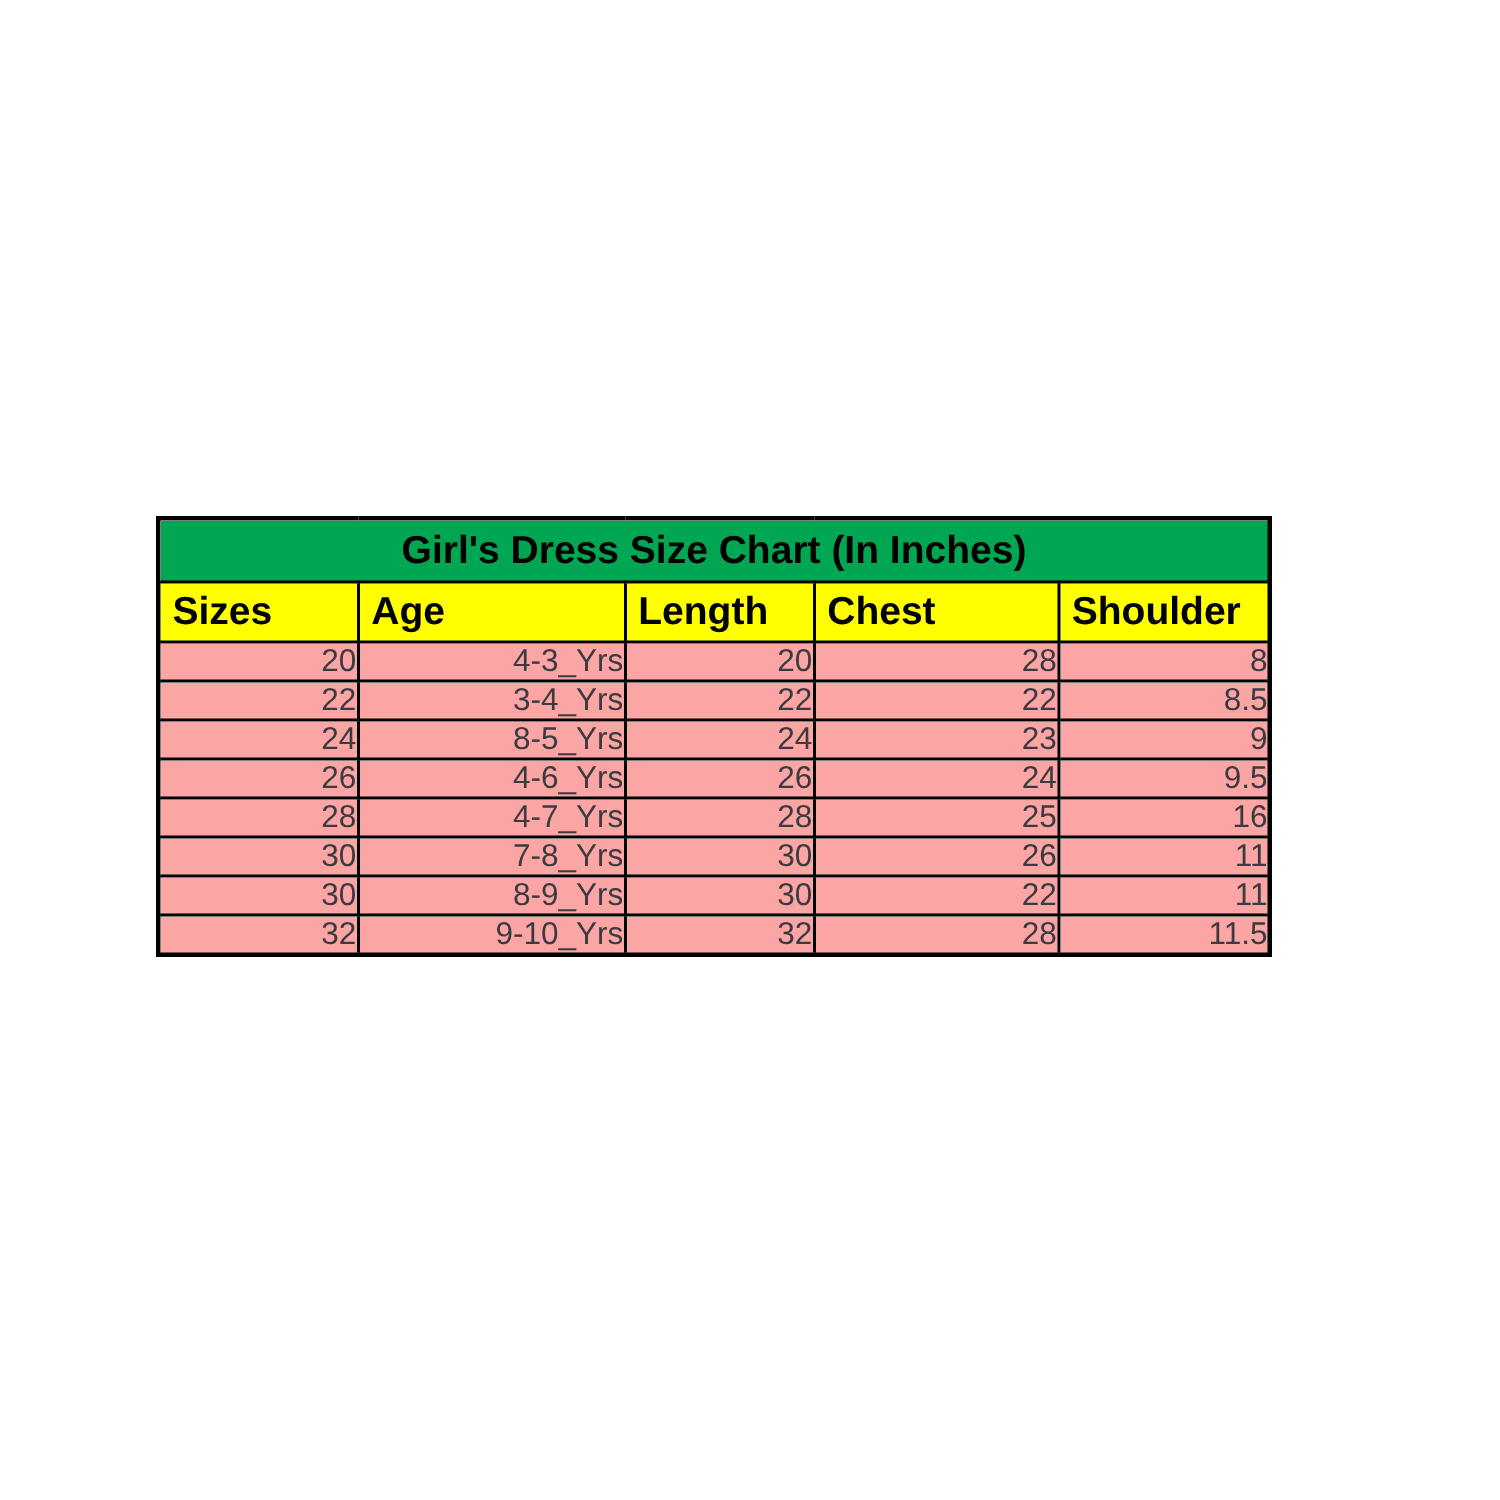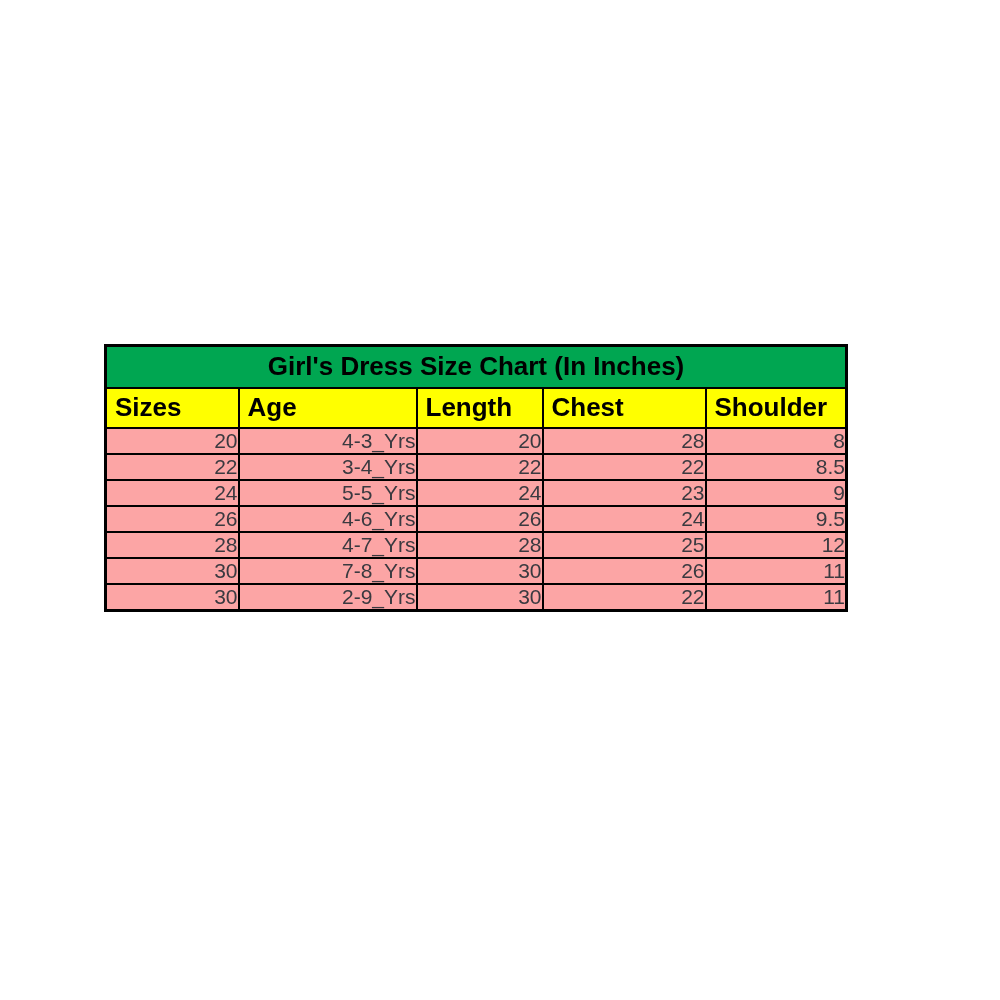--- a/index.html
+++ b/index.html
@@ -113,7 +113,7 @@
         </tr>
         <tr>
           <td>24</td>
-          <td>5-5_Yrs</td>
+          <td>8-5_Yrs</td>
           <td>24</td>
           <td>23</td>
           <td>9</td>

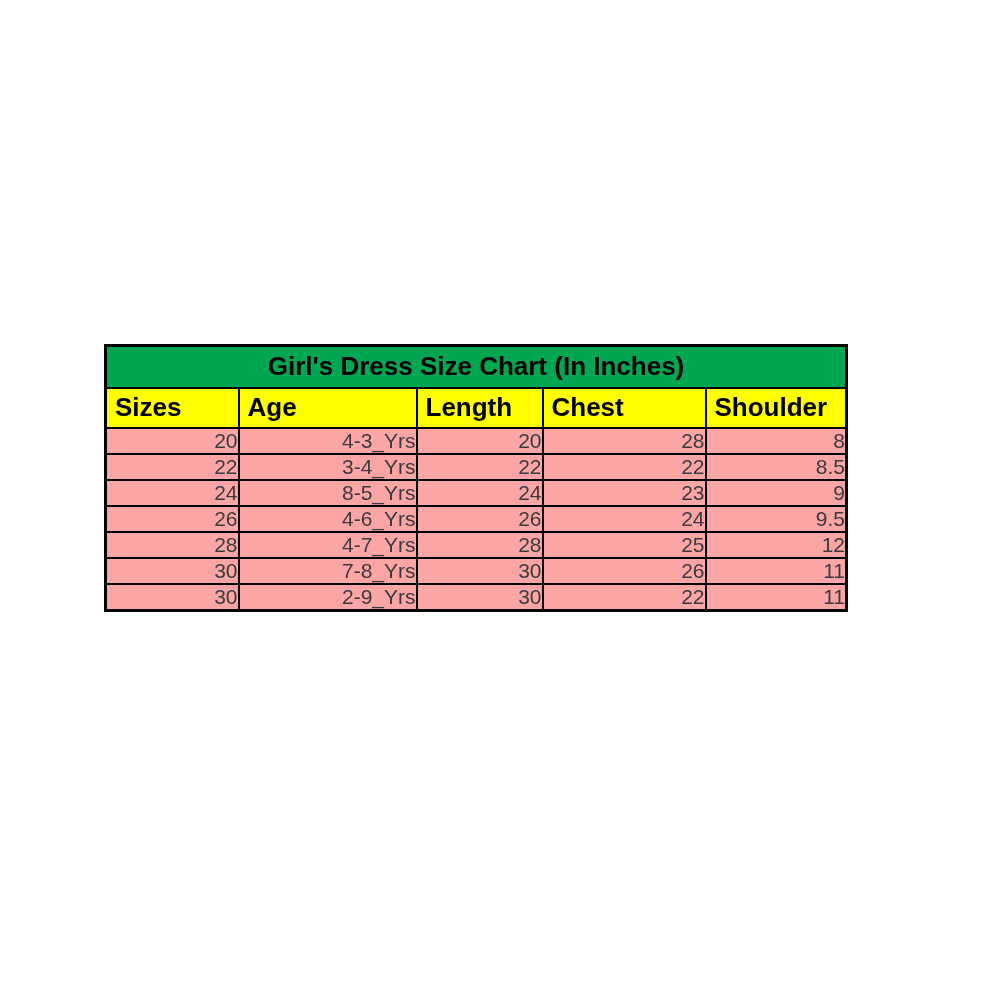--- a/index.html
+++ b/index.html
@@ -130,7 +130,7 @@
           <td>4-7_Yrs</td>
           <td>28</td>
           <td>25</td>
-          <td>12</td>
+          <td>16</td>
         </tr>
         <tr>
           <td>30</td>

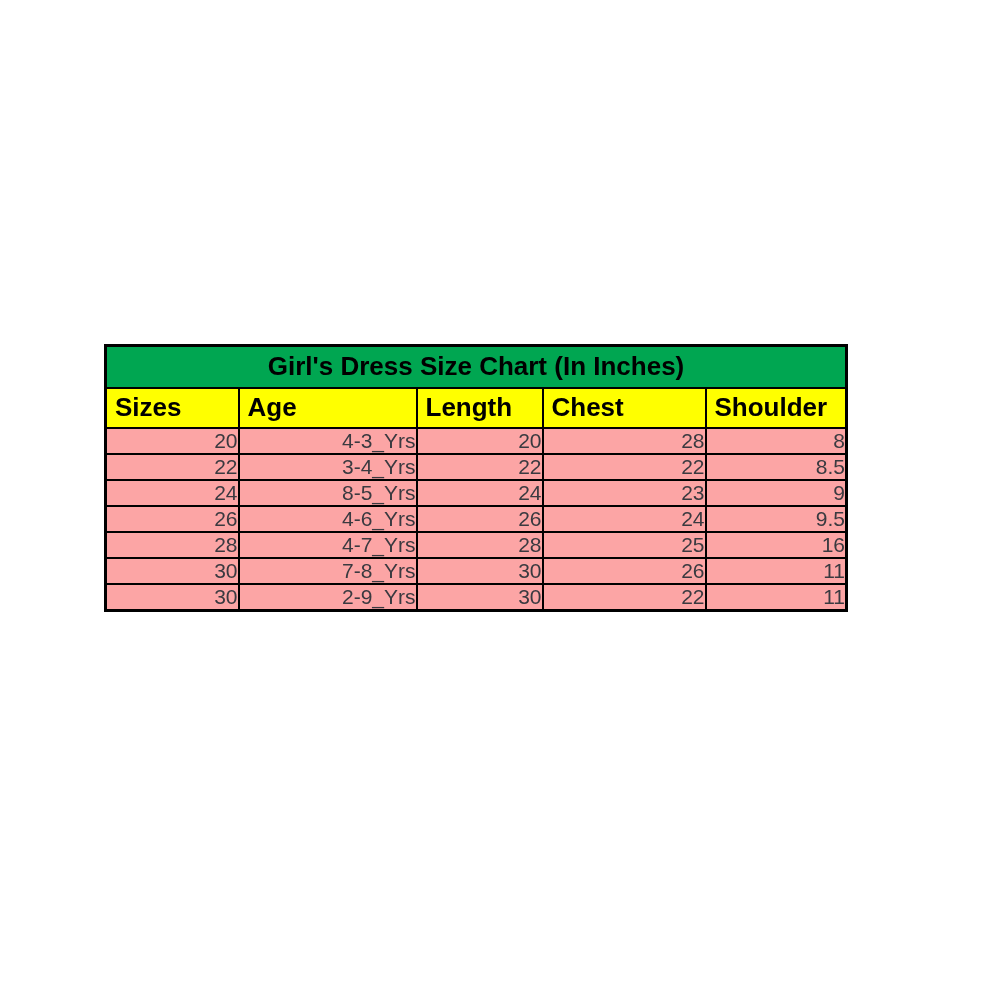--- a/index.html
+++ b/index.html
@@ -141,7 +141,7 @@
         </tr>
         <tr>
           <td>30</td>
-          <td>2-9_Yrs</td>
+          <td>8-9_Yrs</td>
           <td>30</td>
           <td>22</td>
           <td>11</td>

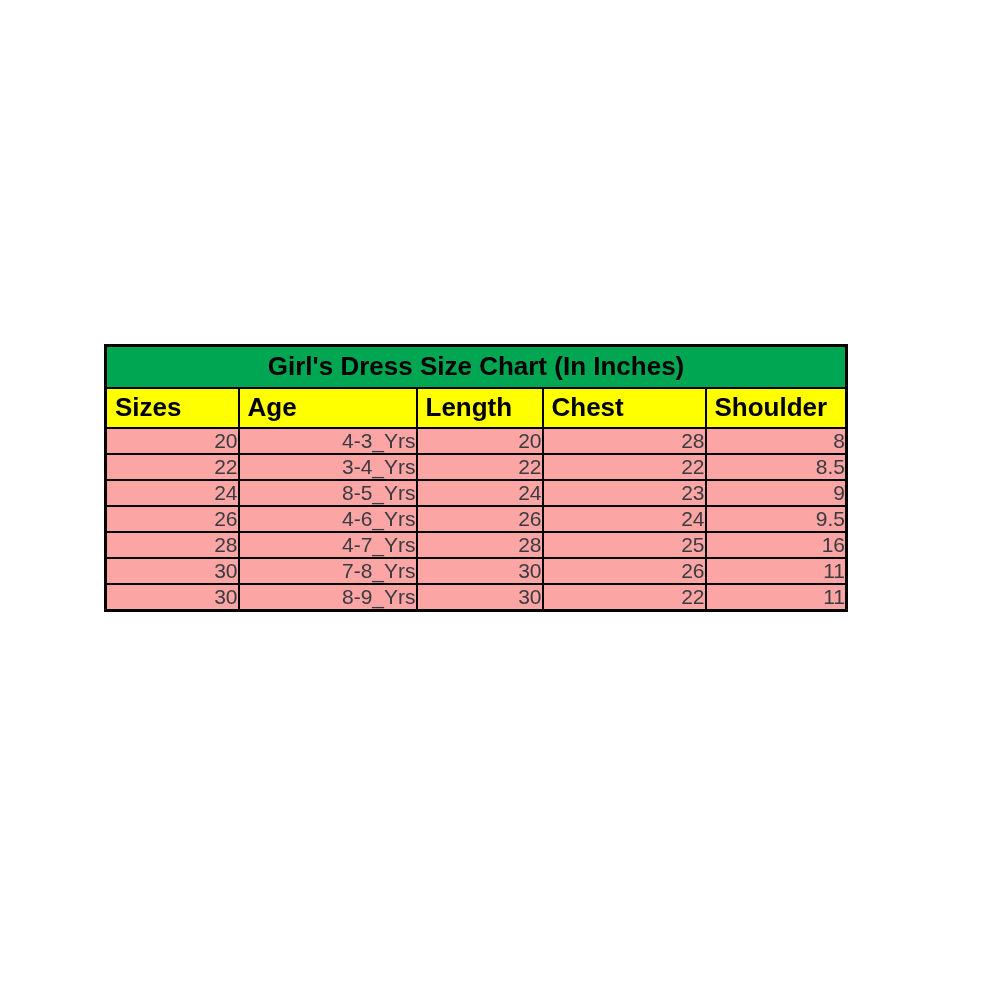--- a/index.html
+++ b/index.html
@@ -146,6 +146,13 @@
           <td>22</td>
           <td>11</td>
         </tr>
+        <tr>
+          <td>32</td>
+          <td>9-10_Yrs</td>
+          <td>32</td>
+          <td>28</td>
+          <td>11.5</td>
+        </tr>
       </tbody>
   </table>
 </div>

